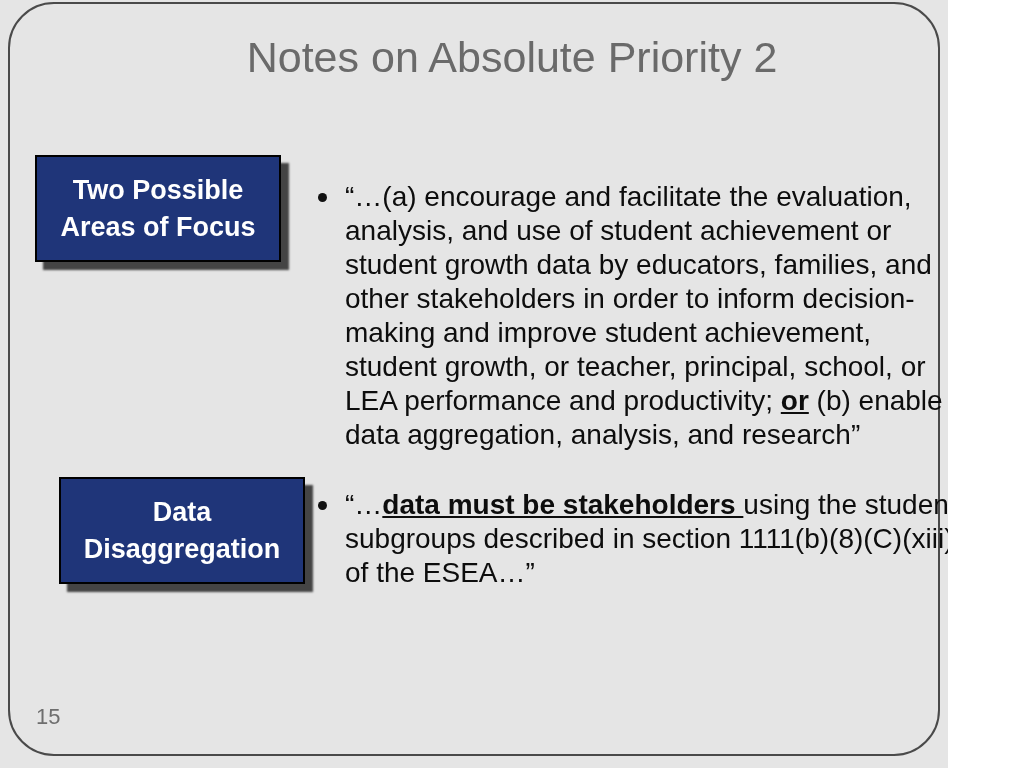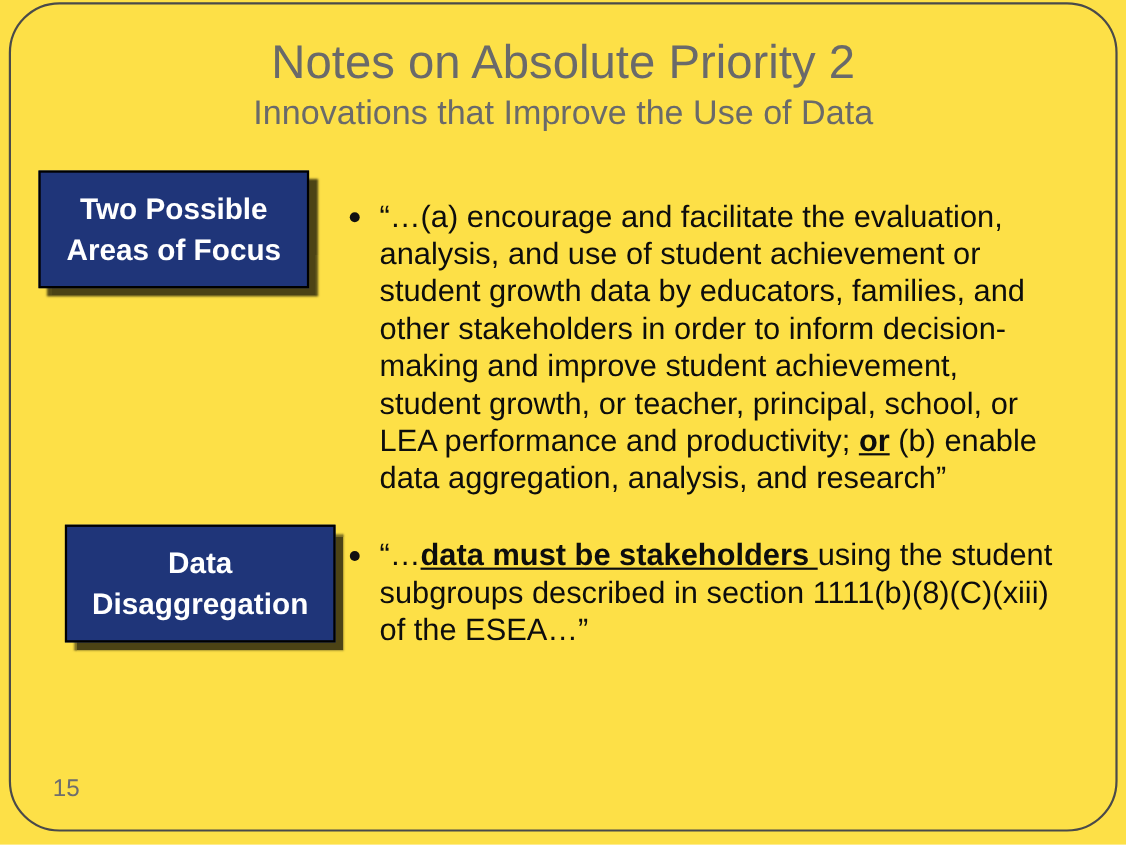--- a/index.html
+++ b/index.html
@@ -10,9 +10,9 @@
   }
   .slide {
     position: relative;
-    width: 1024px;
+    width: 948px;
     height: 768px;
-    background: #fde047;
+    background: #e5e5e5;
     overflow: hidden;
   }
   .frame {

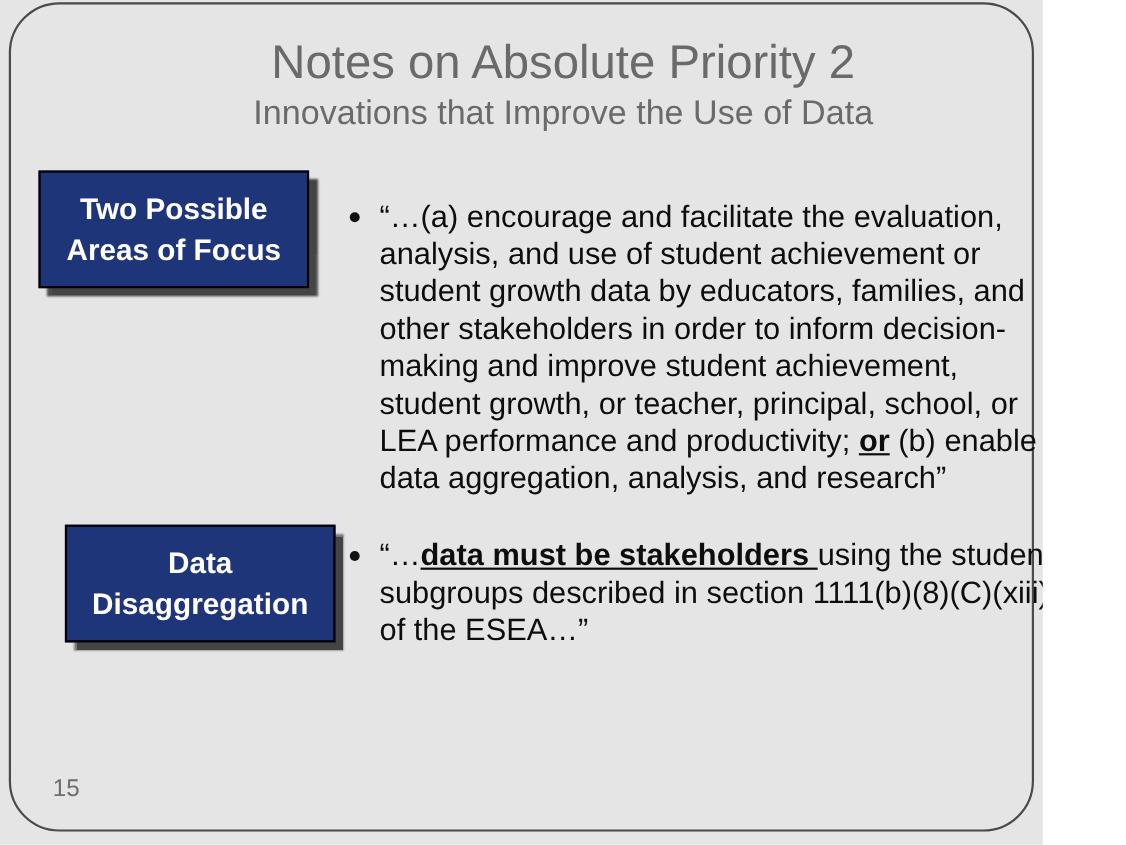--- a/index.html
+++ b/index.html
@@ -120,7 +120,6 @@
 
   <div class="title-block">
     <h1 class="title">Notes on Absolute Priority 2</h1>
-    <h2 class="subtitle">Innovations that Improve the Use of Data</h2>
   </div>
 
   <div class="focus-box box-1">

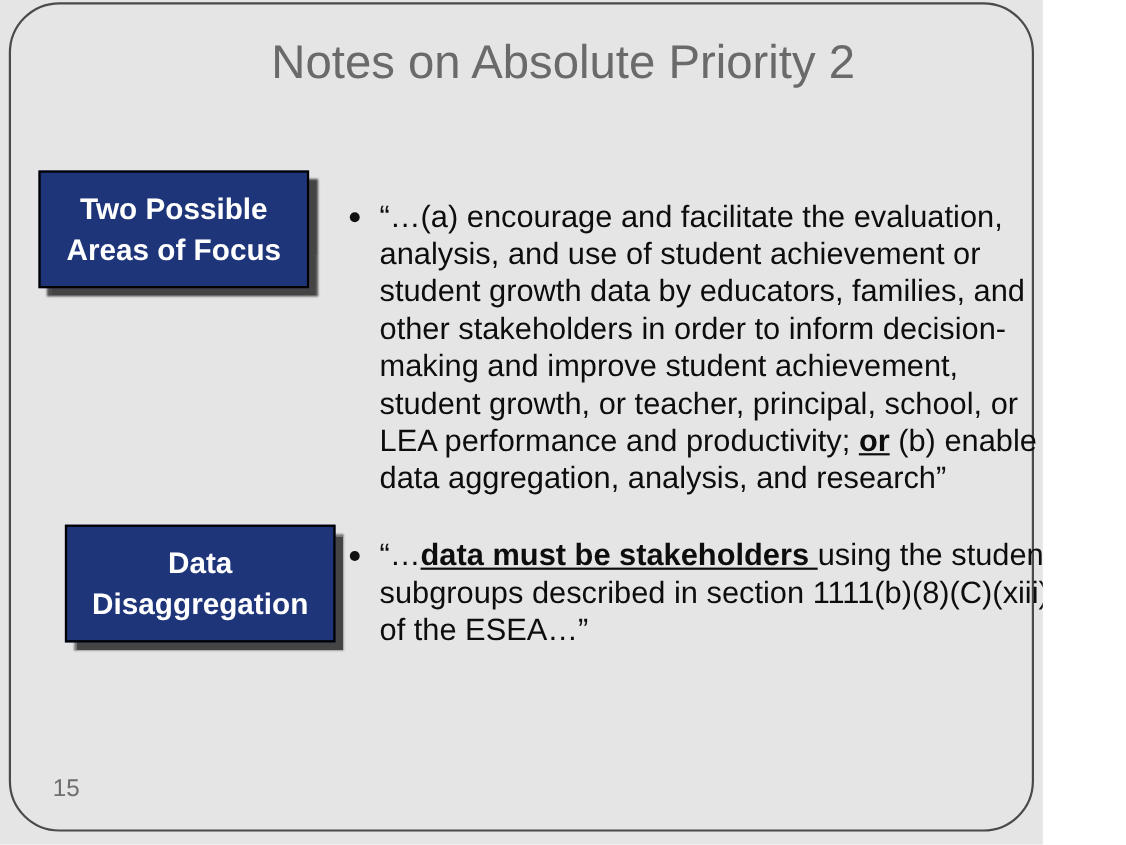--- a/index.html
+++ b/index.html
@@ -104,7 +104,7 @@
   }
   .page-number {
     position: absolute;
-    left: 48px;
+    left: 36px;
     top: 704px;
     color: #6e6e6e;
     font-size: 22px;

